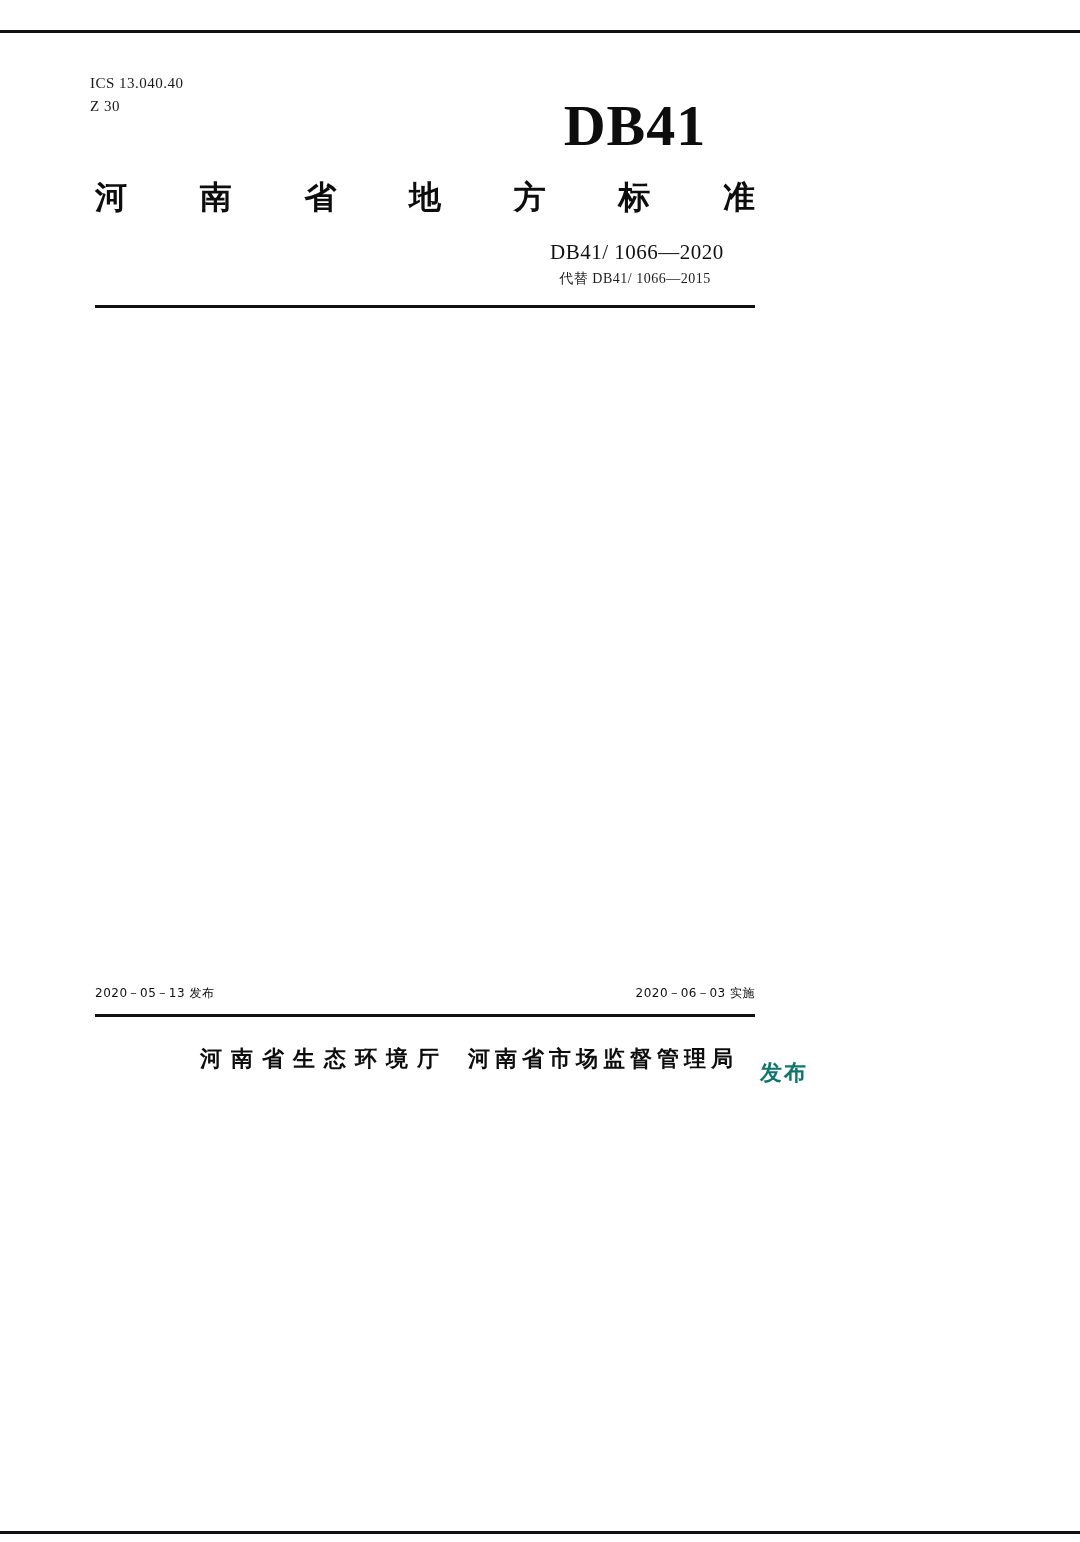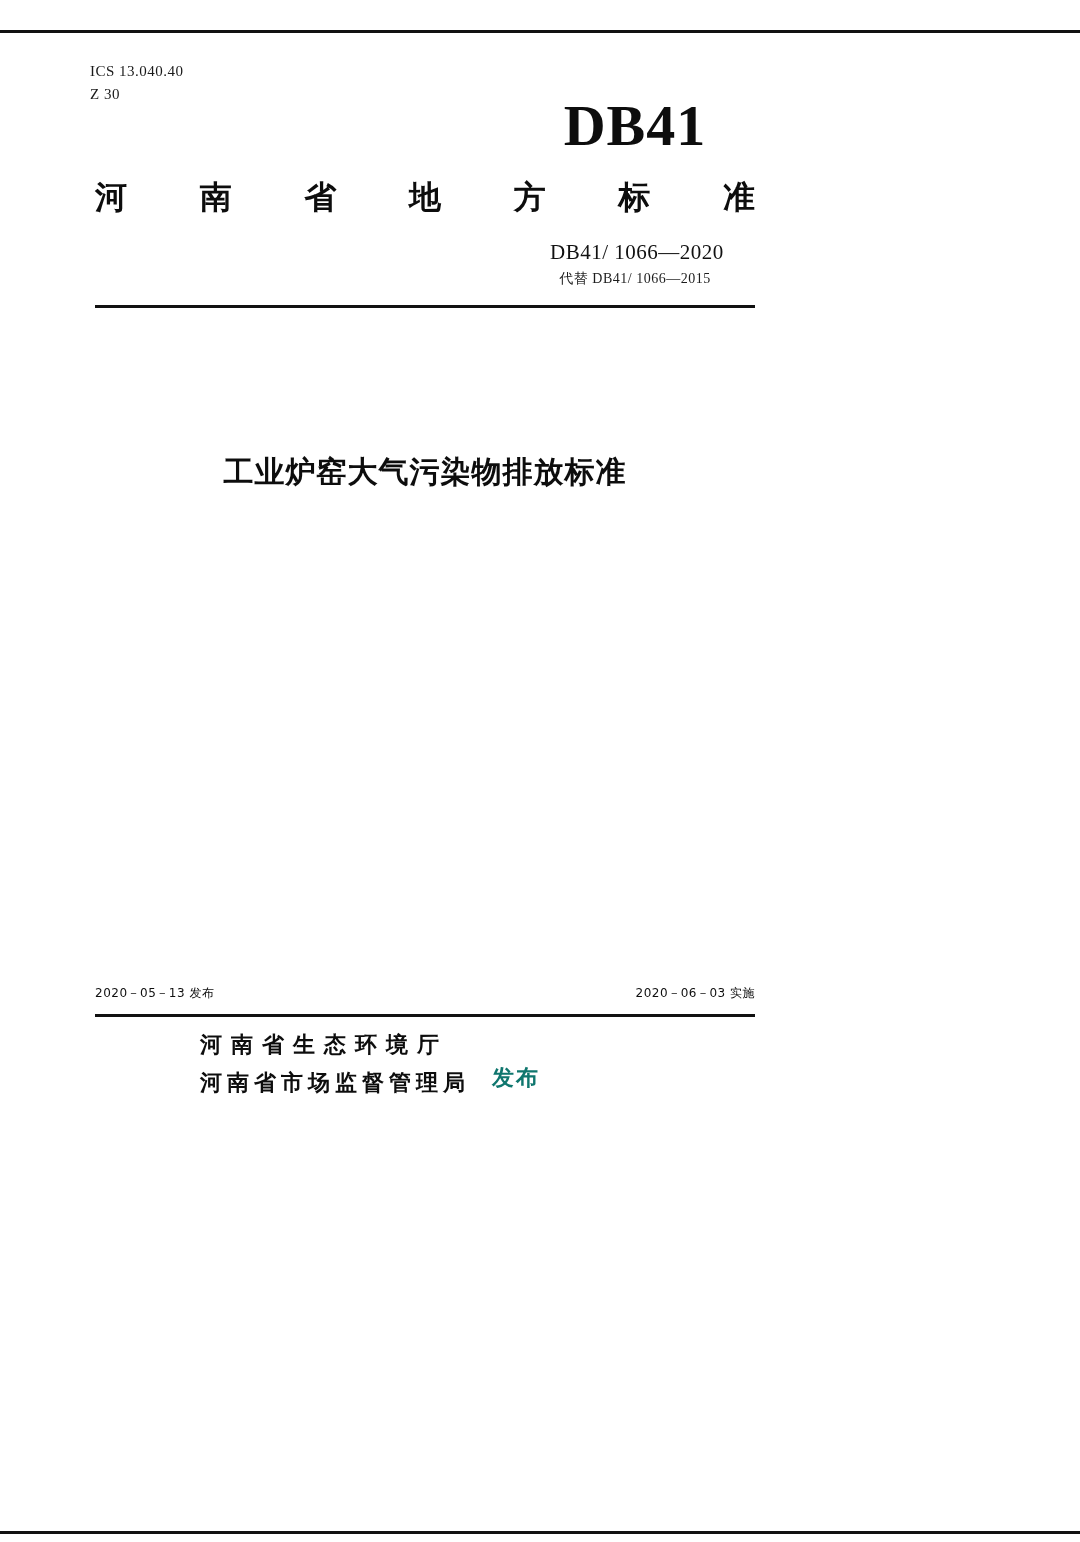--- a/index.html
+++ b/index.html
@@ -42,7 +42,7 @@
   .ics-block {
     position: absolute;
     left: 90px;
-    top: 60px;
+    top: 72px;
     font-family: "Liberation Serif", serif;
     font-size: 15px;
     line-height: 1.55;

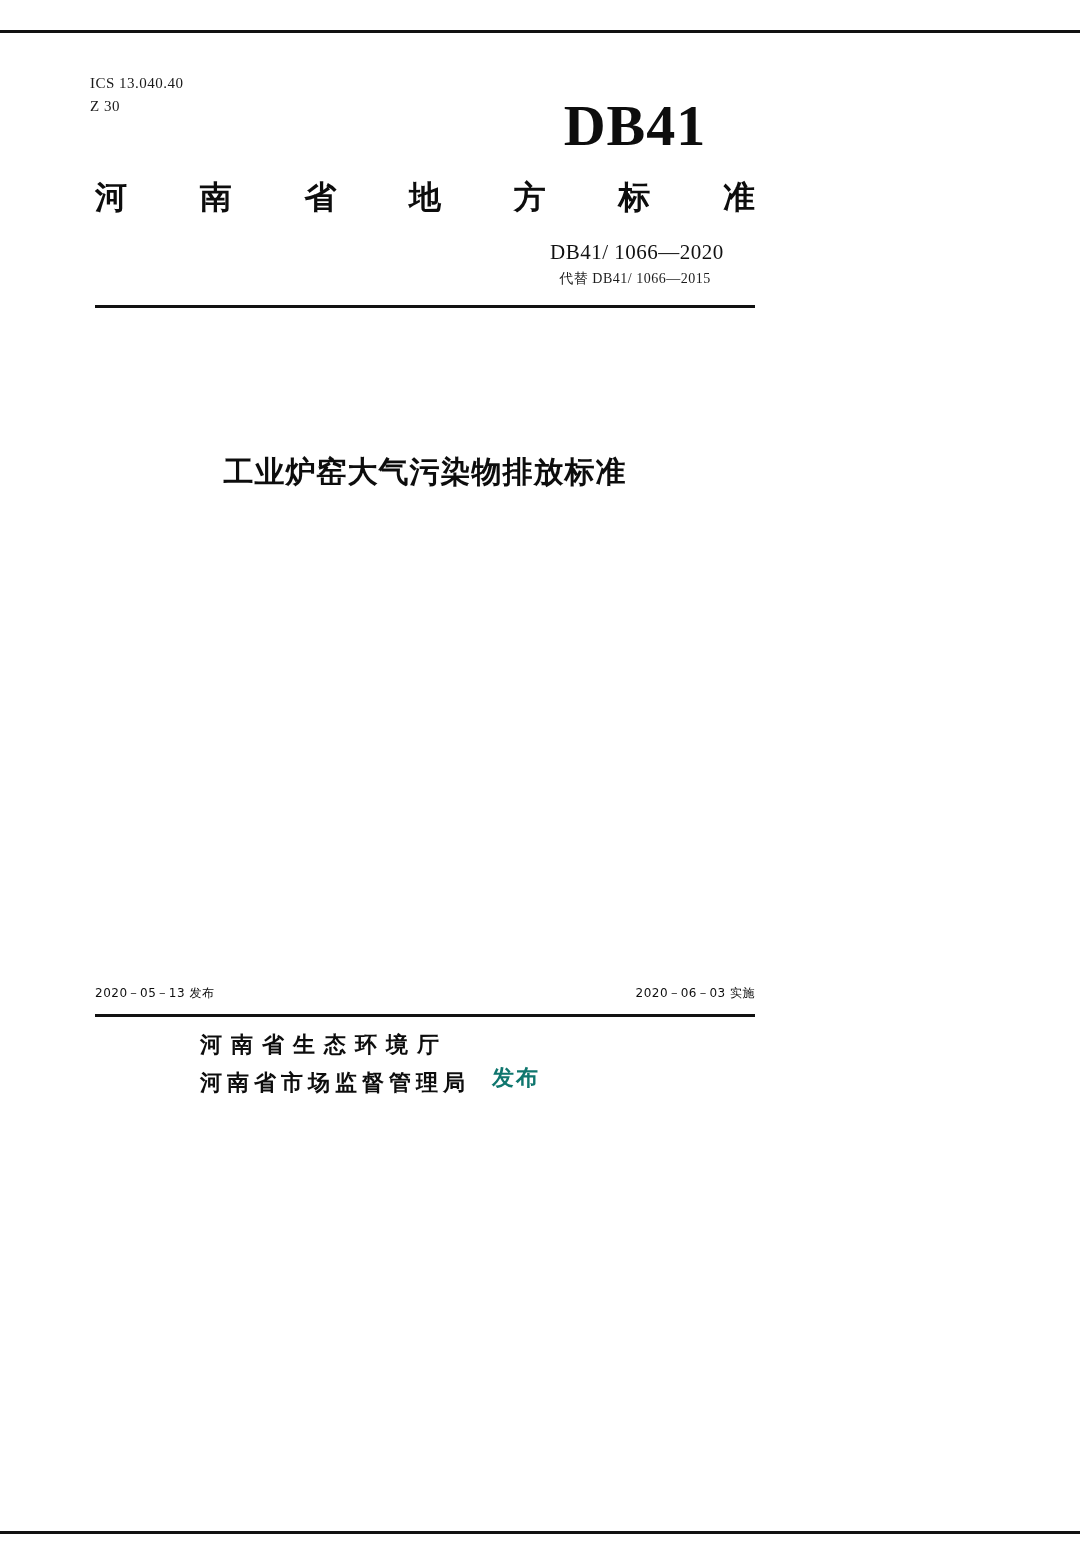--- a/index.html
+++ b/index.html
@@ -209,7 +209,6 @@
 
   <div class="header-rule"></div>
 
-  <div class="doc-title">工业炉窑大气污染物排放标准</div>
 
   <div class="dates-row">
     <div>2020－05－13 发布</div>

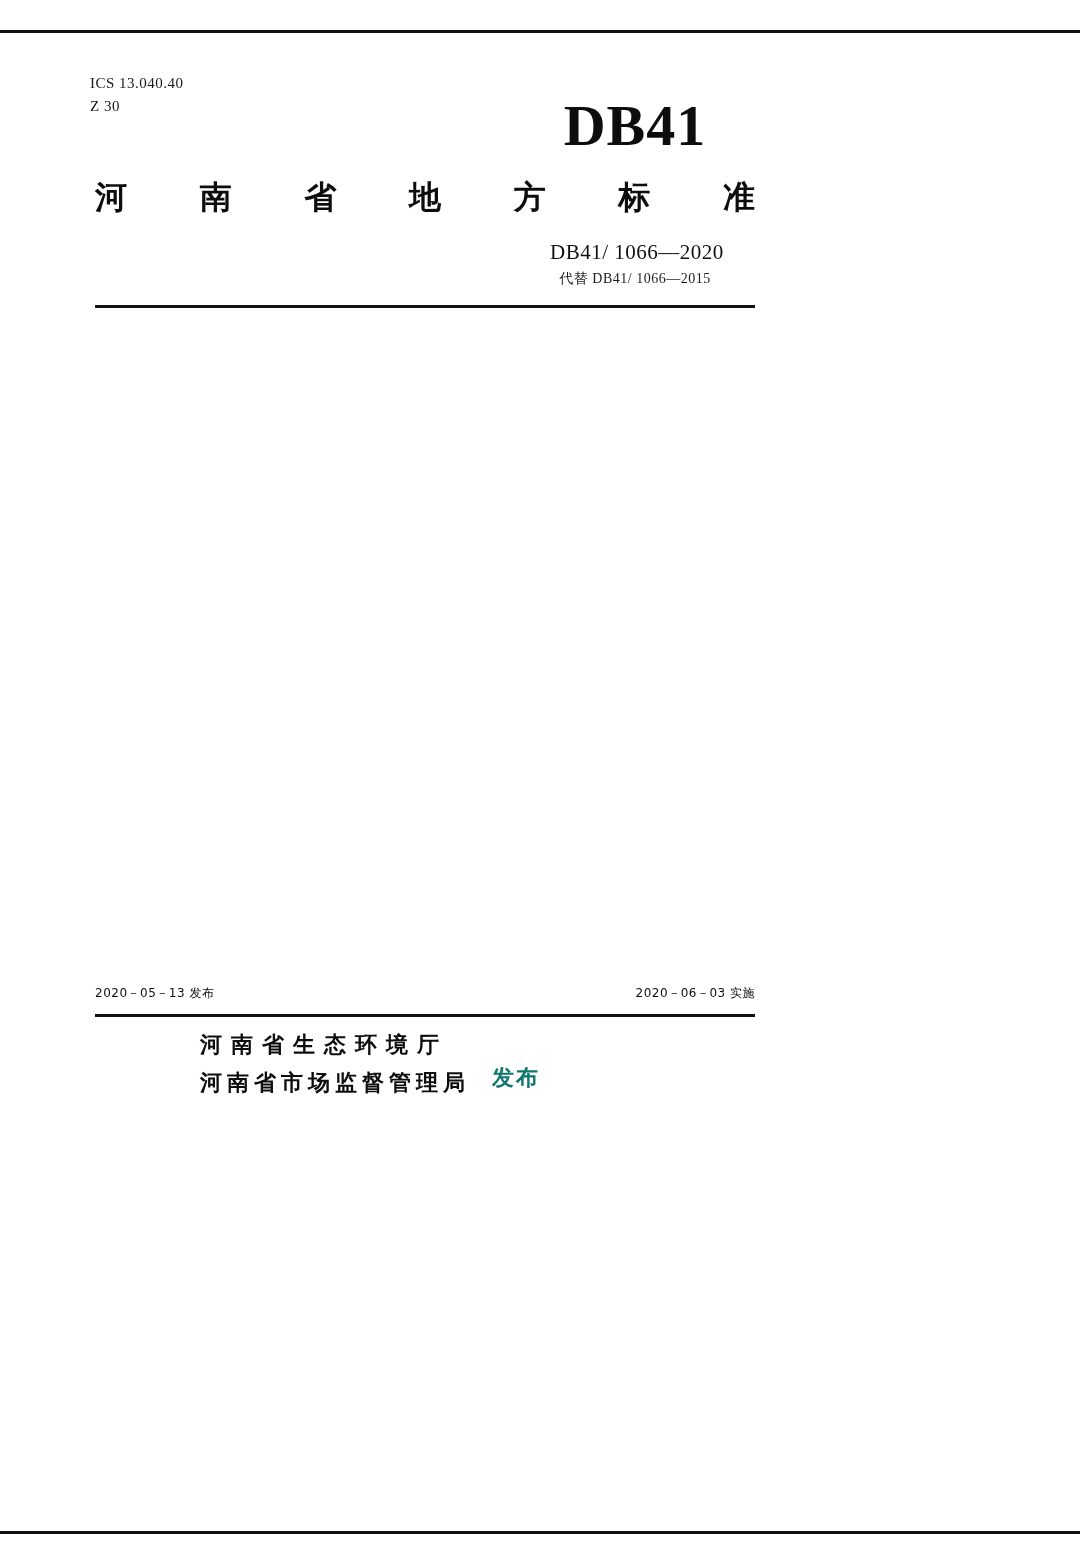--- a/index.html
+++ b/index.html
@@ -157,8 +157,8 @@
   }
   .issuer-lines {
     display: flex;
-    flex-direction: column;
-    gap: 8px;
+    flex-direction: row;
+    gap: 20px;
   }
   .issuer-line {
     font-family: "DejaVu Sans", sans-serif;

